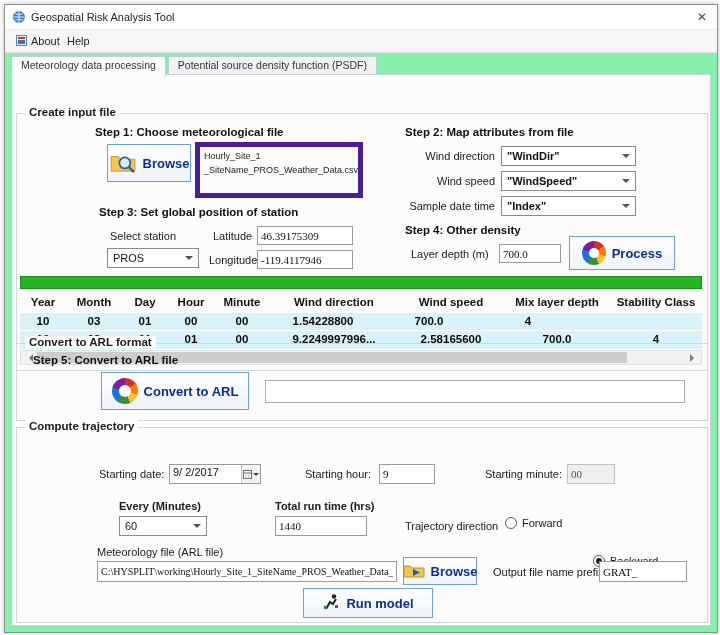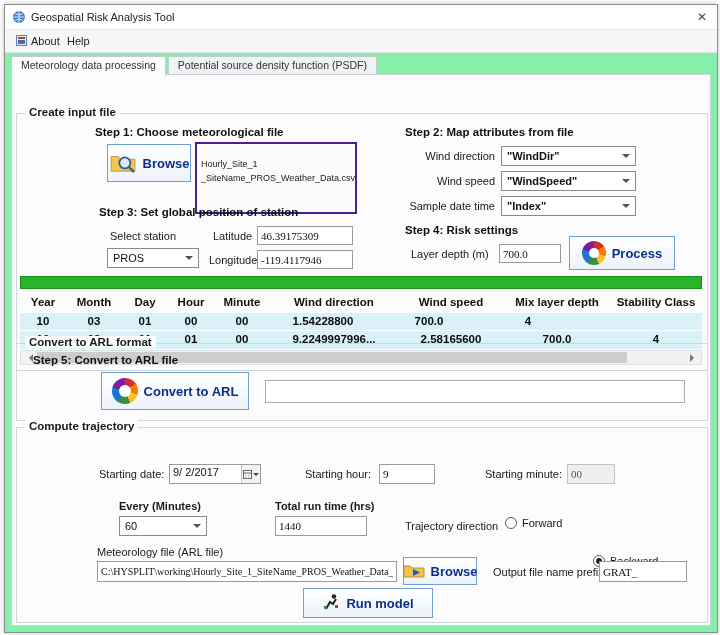--- a/index.html
+++ b/index.html
@@ -28,7 +28,7 @@
   .dd{position:absolute;background:#fff;border:1px solid #8a8a8a;font-size:11px;display:flex;align-items:center;padding:0 18px 0 5px;box-sizing:border-box;color:#111;white-space:nowrap;overflow:hidden;}
   .dd::after{content:"";position:absolute;right:5px;top:50%;margin-top:-2px;border:4px solid transparent;border-top-color:#555;}
   .dd.bold{font-weight:bold;}
-  .filebox{position:absolute;border:2px solid #4c1d95;background:#fbfbfb;font-size:9px;line-height:1.5;padding:14px 4px;color:#222;overflow:hidden;}
+  .filebox{position:absolute;border:5px solid #4c1d95;background:#fbfbfb;font-size:9px;line-height:1.5;padding:3px 4px;color:#222;overflow:hidden;}
   .greenbar{position:absolute;background:#27b427;border:1px solid #179117;box-sizing:border-box;}
   
   .trow{position:absolute;display:flex;left:3px;width:682px;}

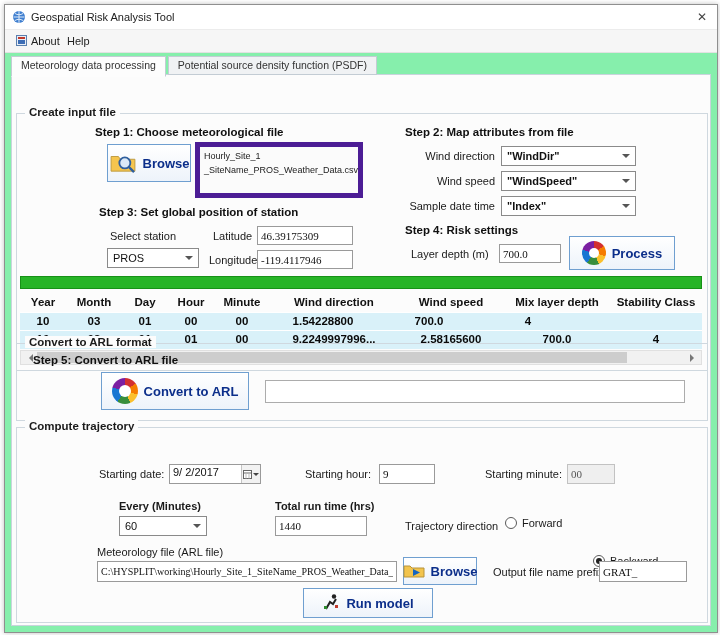--- a/index.html
+++ b/index.html
@@ -144,7 +144,7 @@
       <span class="lbl" style="left:192px;top:140px;">Longitude</span>
       <input class="tb" style="left: 240px; top: 136px; width: 96px; height: 19px;" readonly="" value="-119.4117946">
 
-      <span class="step" style="left:388px;top:110px;">Step 4: Risk settings</span>
+      <span class="step" style="left:388px;top:110px;">Step 4: Other density</span>
 
       <span class="lbl" style="left:394px;top:134px;">Layer depth (m)</span>
       <input class="tb" style="left: 482px; top: 130px; width: 62px; height: 19px;" readonly="" value="700.0">

